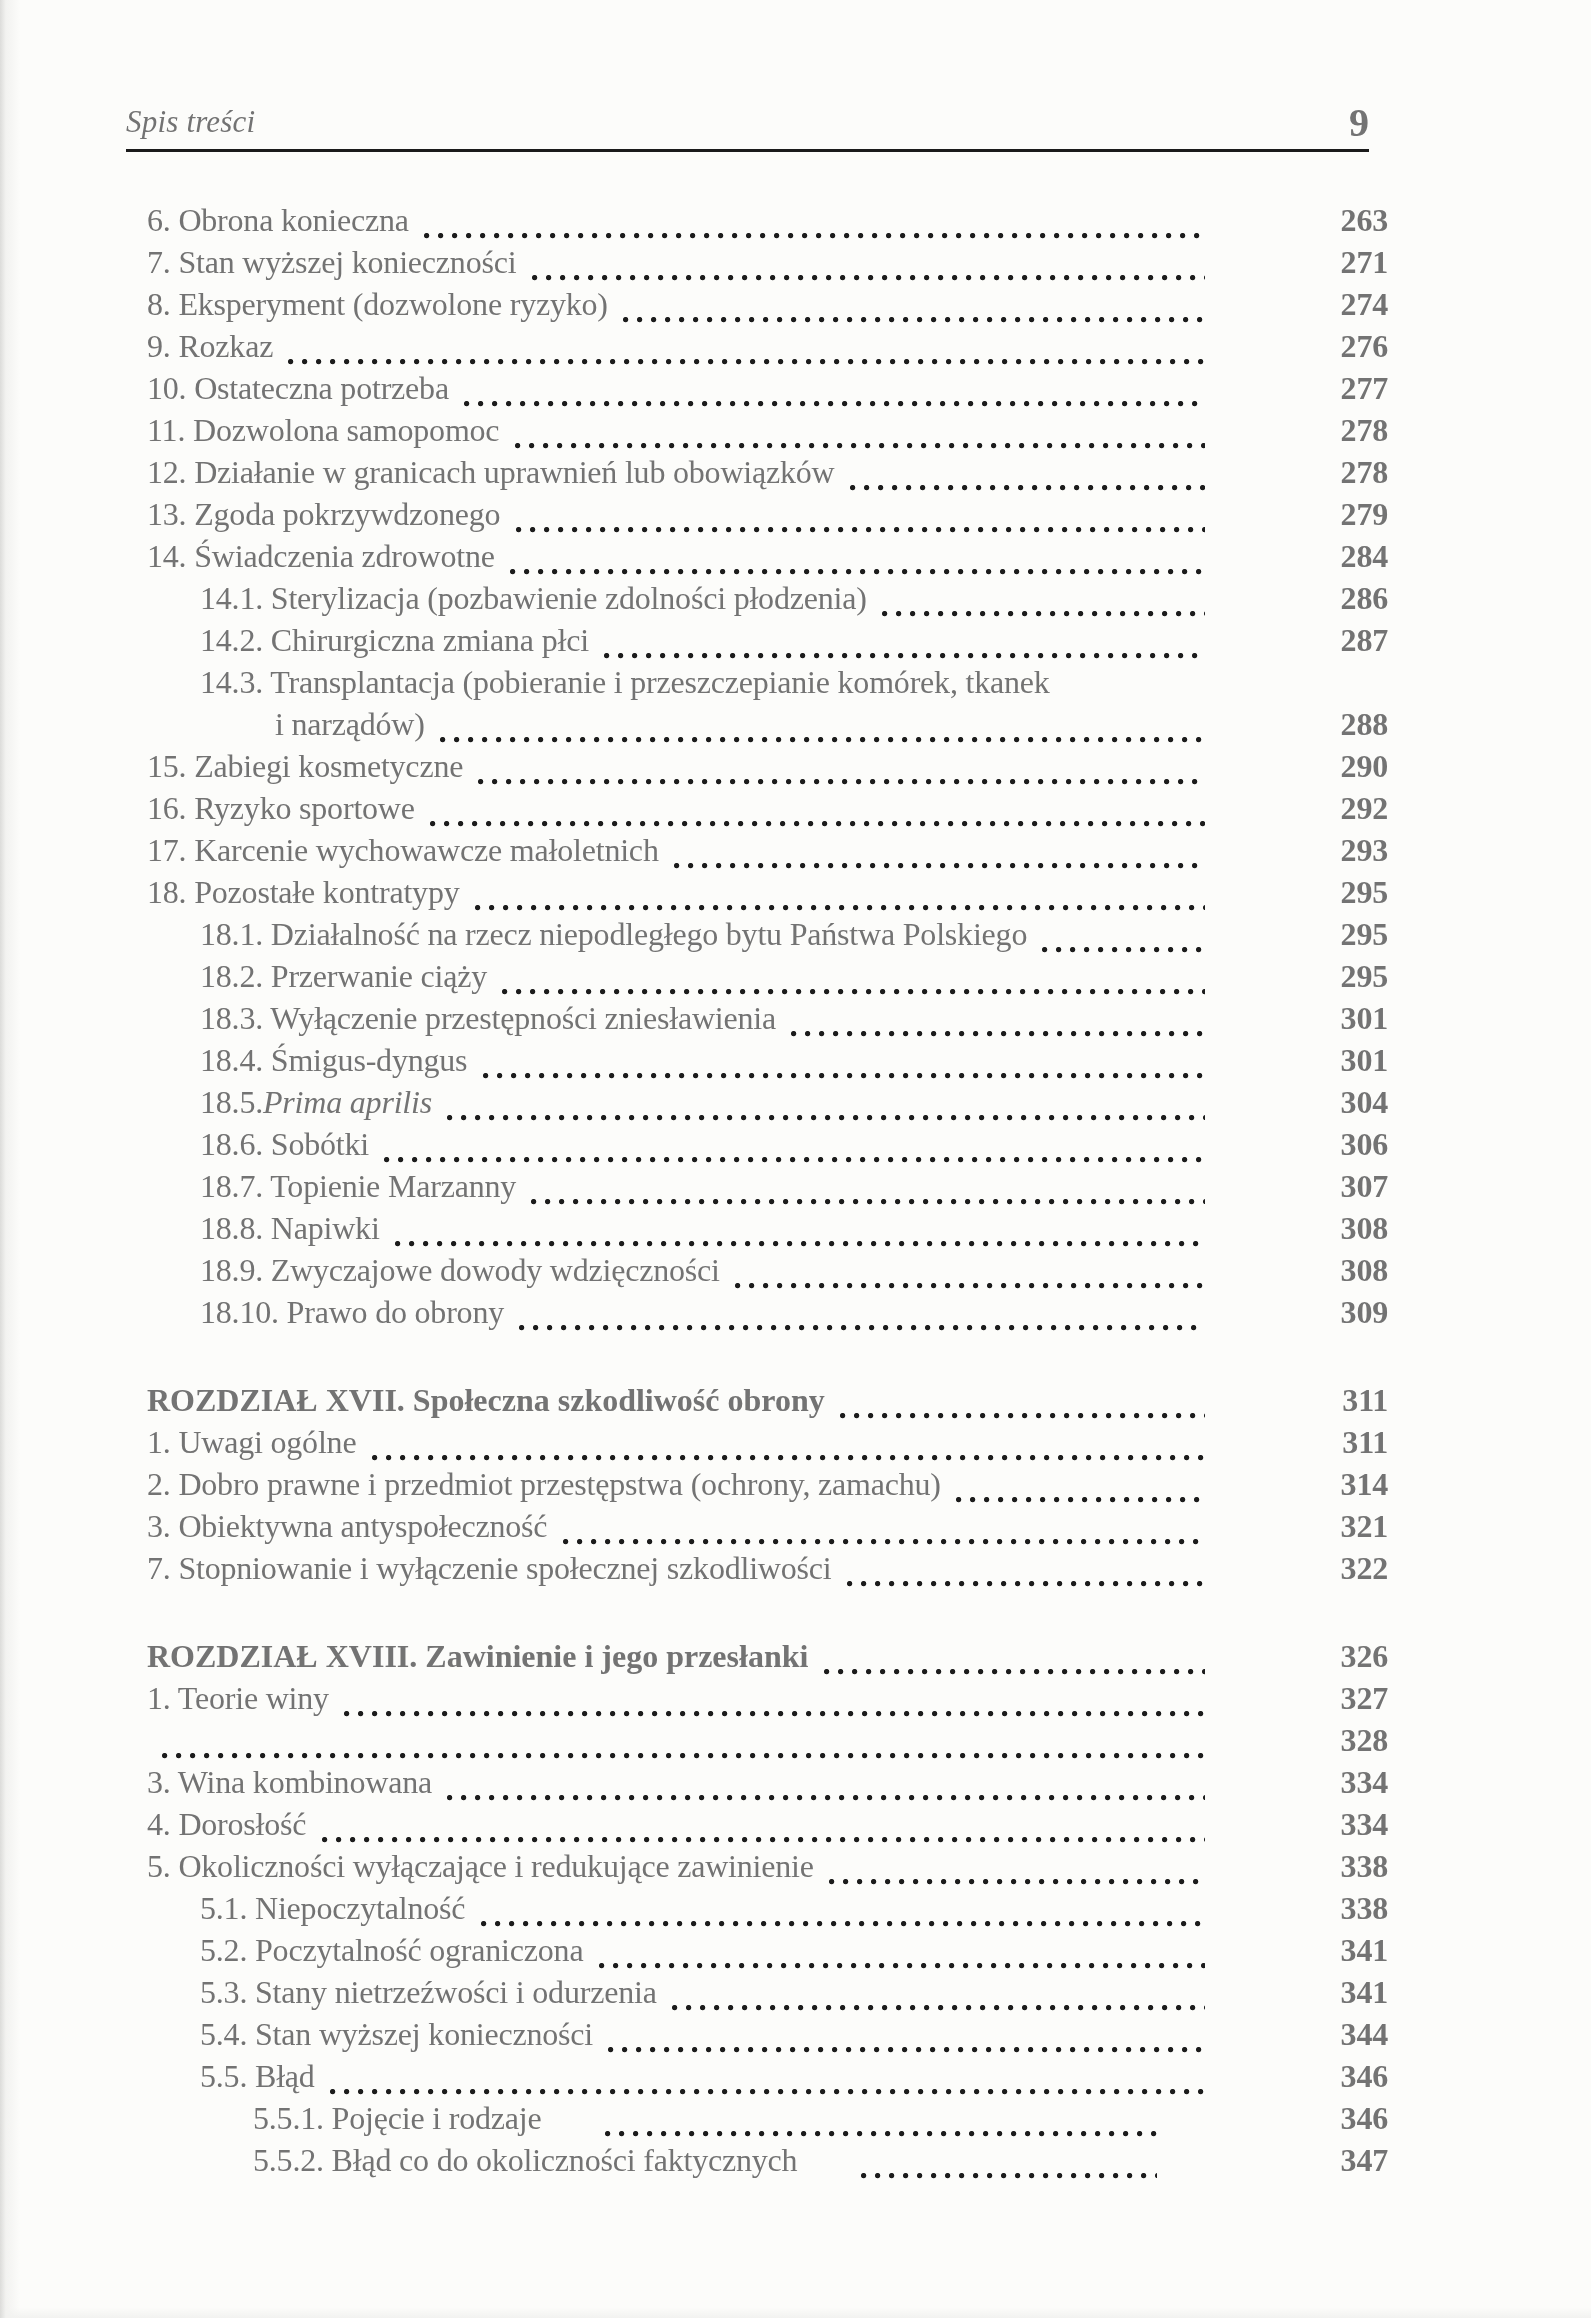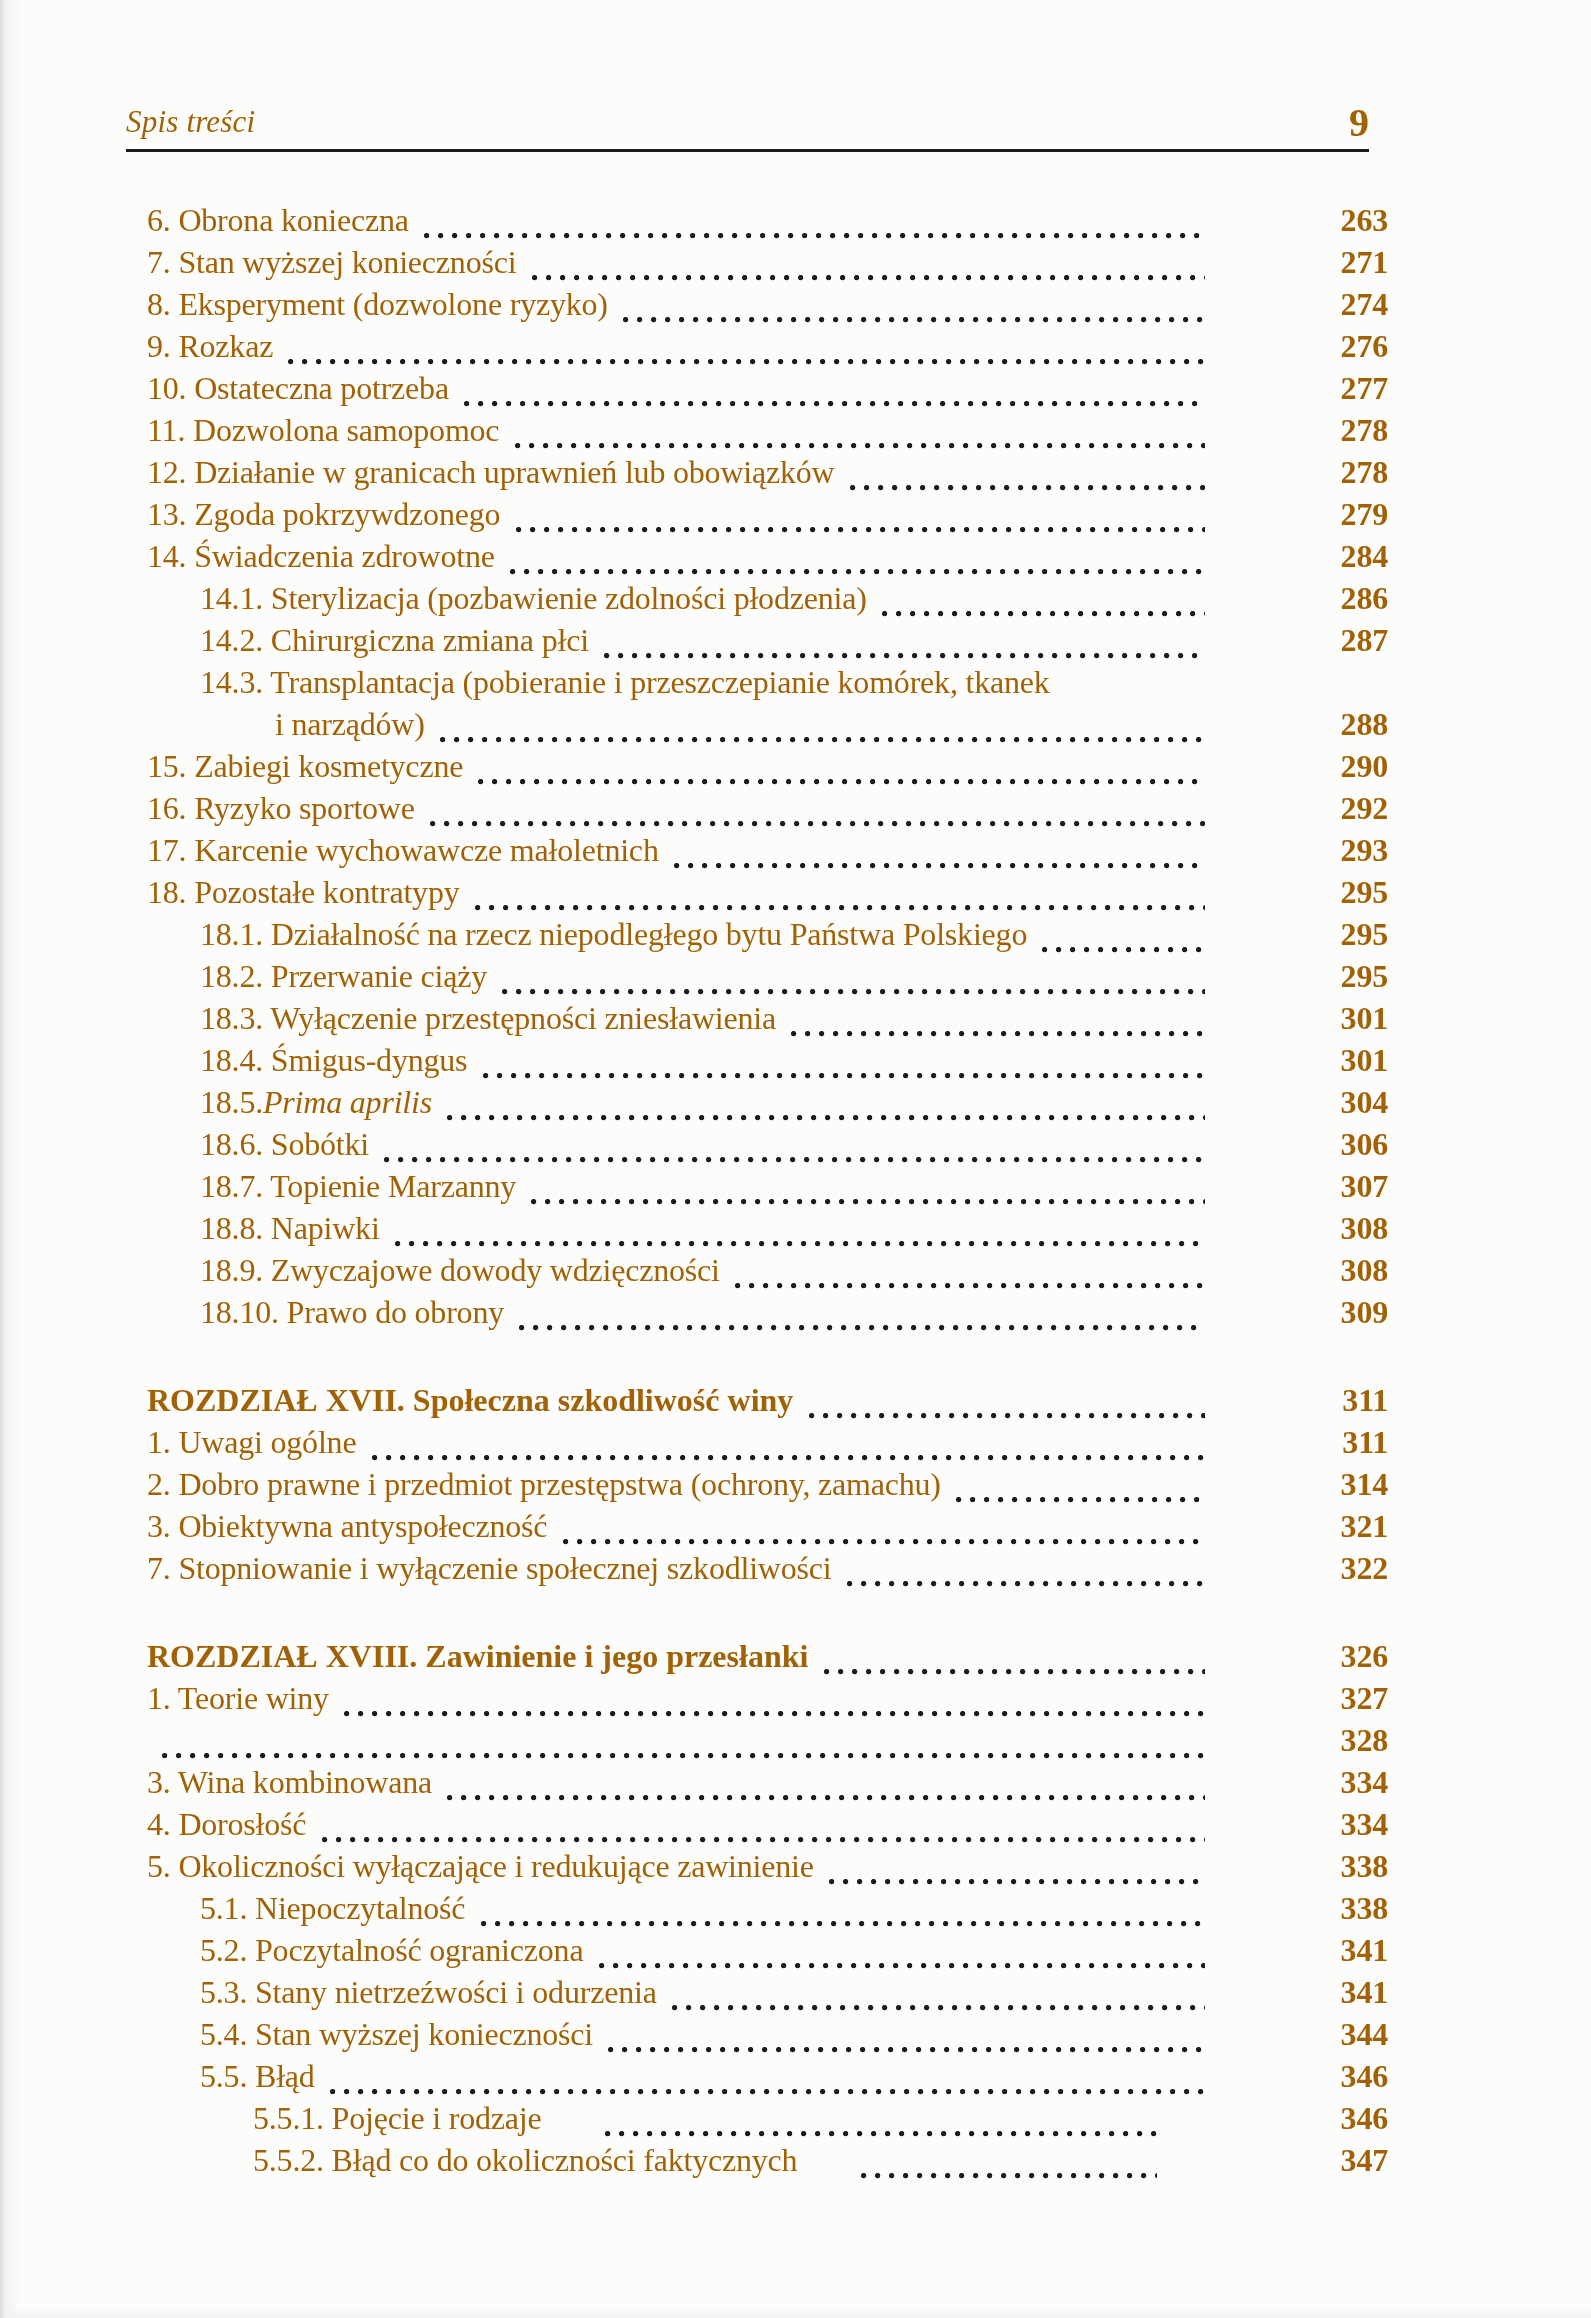--- a/index.html
+++ b/index.html
@@ -11,7 +11,7 @@
     background: #fcfcfa;
     overflow: hidden;
     font-family: "Liberation Serif", "DejaVu Serif", serif;
-    color: #a16207;
+    color: #737373;
   }
 
   

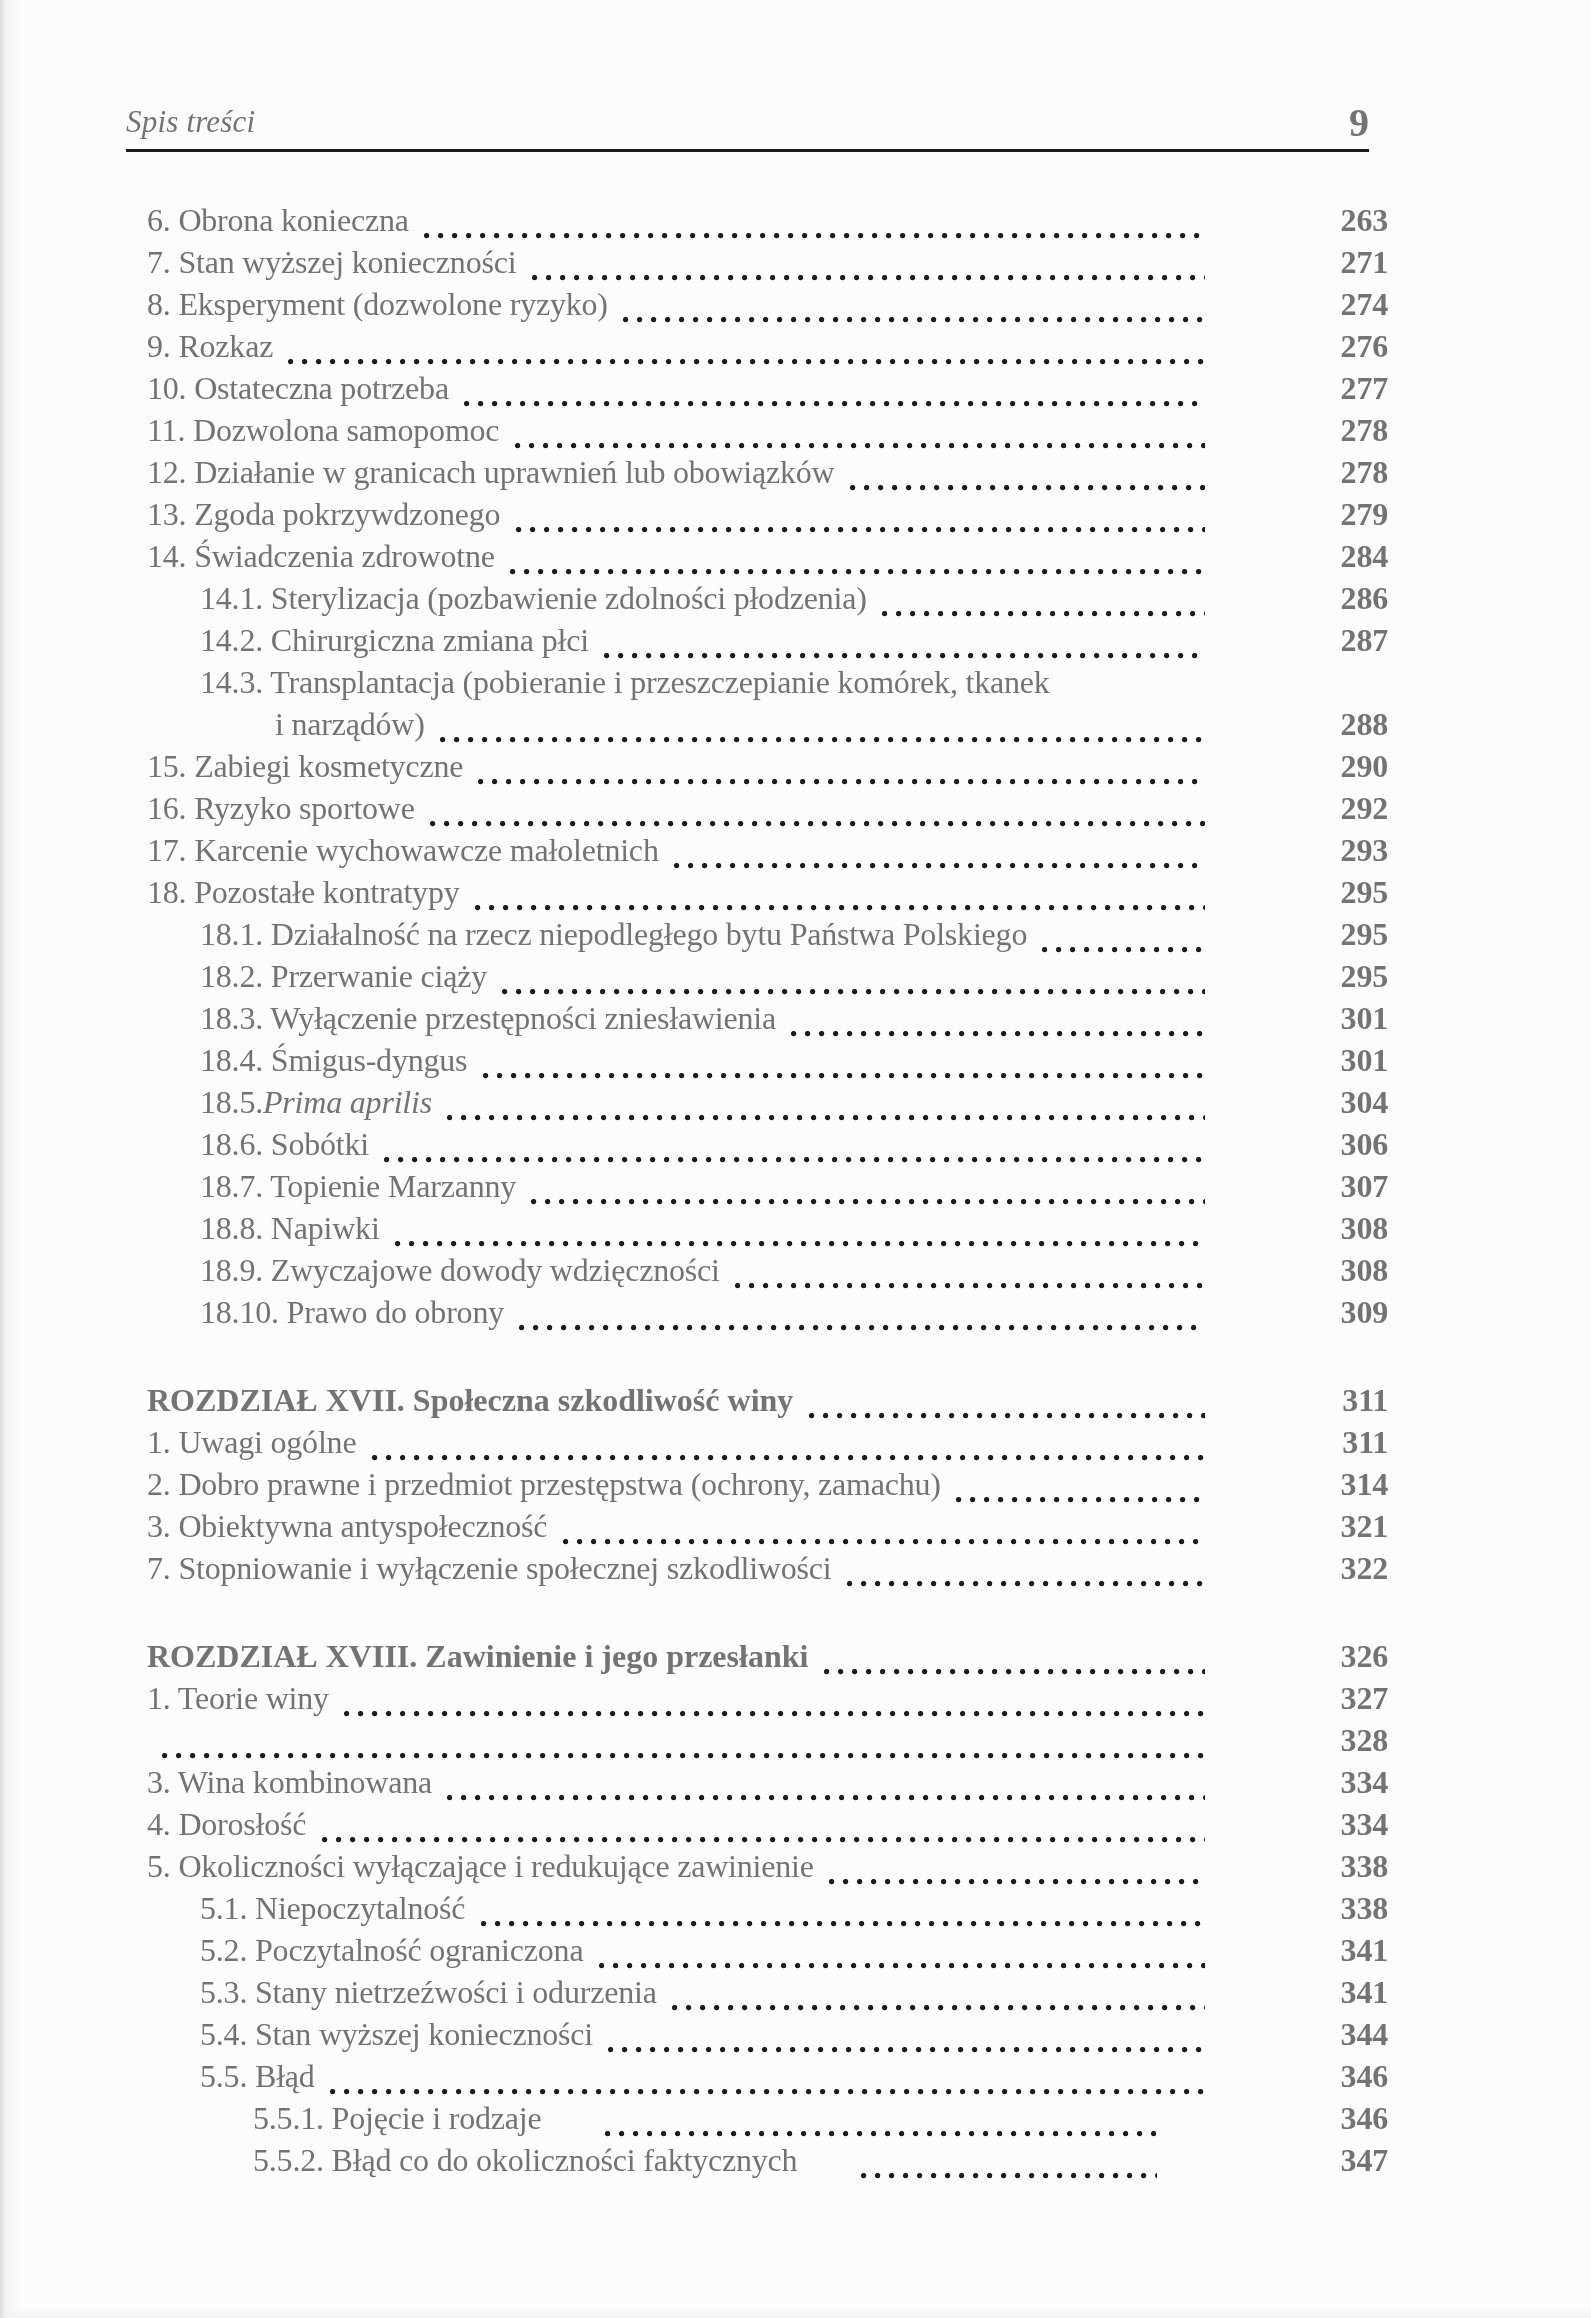--- a/index.html
+++ b/index.html
@@ -270,7 +270,7 @@
     </div>
       <div class="row lvl0 gap">
 
-      <span class="label bold">ROZDZIAŁ XVII. Społeczna szkodliwość winy</span>
+      <span class="label bold">ROZDZIAŁ XVII. Społeczna szkodliwość obrony</span>
       <span class="leader"></span>
       <span class="page-num">311</span>
     </div>

